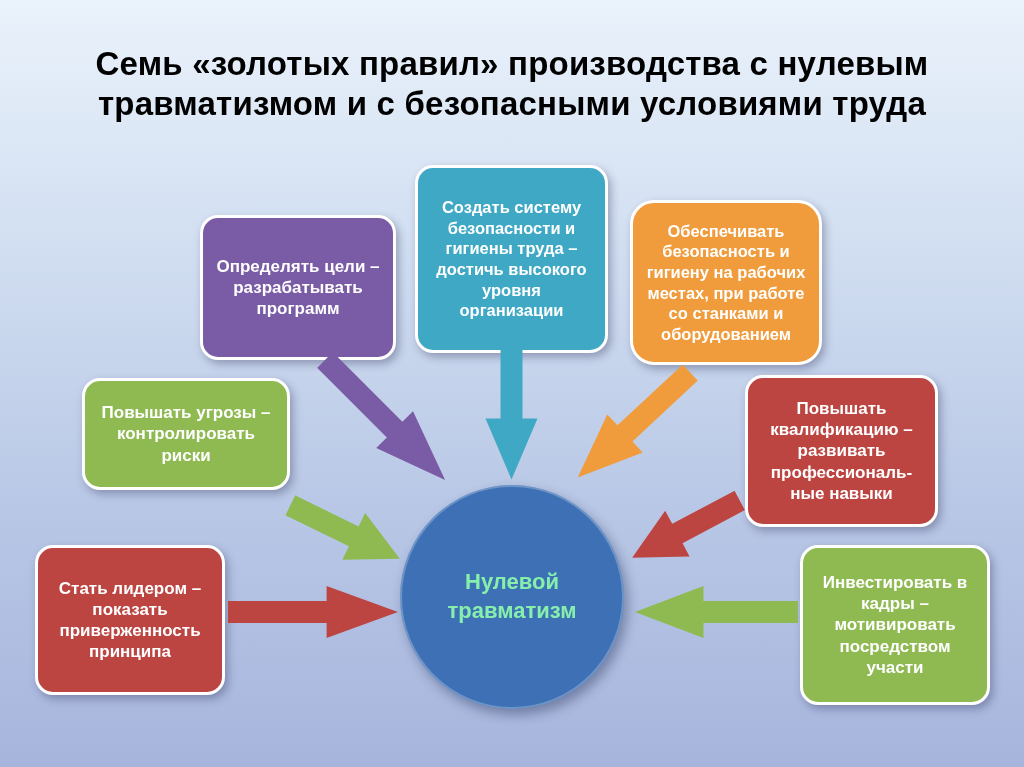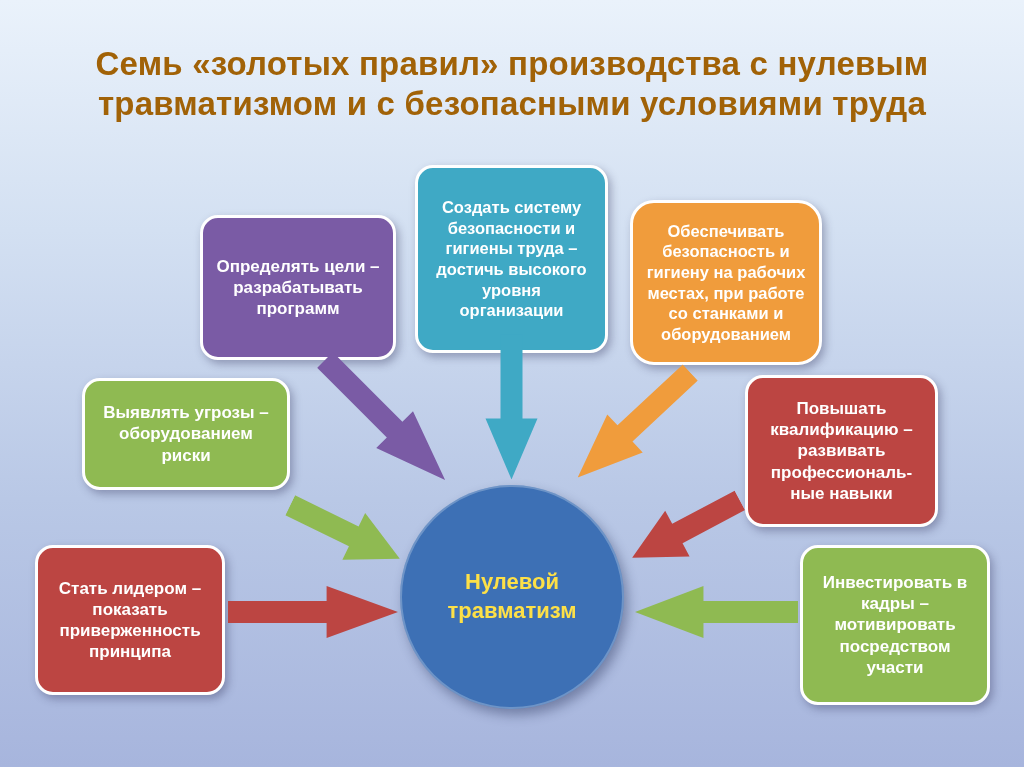--- a/index.html
+++ b/index.html
@@ -12,7 +12,7 @@
   .title{
     position:absolute;top:44px;left:50%;transform:translateX(-50%);
     width:910px;text-align:center;
-    color:#a16207;font-size:33px;font-weight:bold;line-height:1.22;
+    color:#000000;font-size:33px;font-weight:bold;line-height:1.22;
     letter-spacing:0.2px;
   }
   .box{

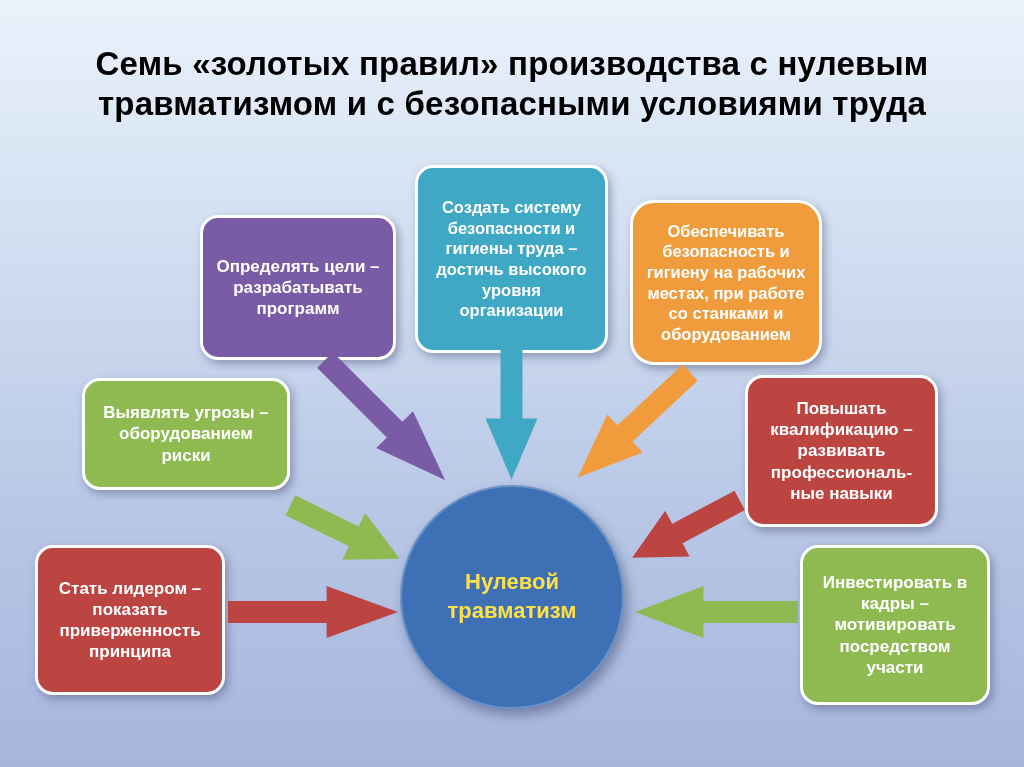--- a/index.html
+++ b/index.html
@@ -81,7 +81,7 @@
   </div>
 
   <div class="box c-green box-green-left">
-    <span>Выявлять угрозы – оборудованием риски</span>
+    <span>Повышать угрозы – контролировать риски</span>
   </div>
 
   <div class="box c-red box-red-right">

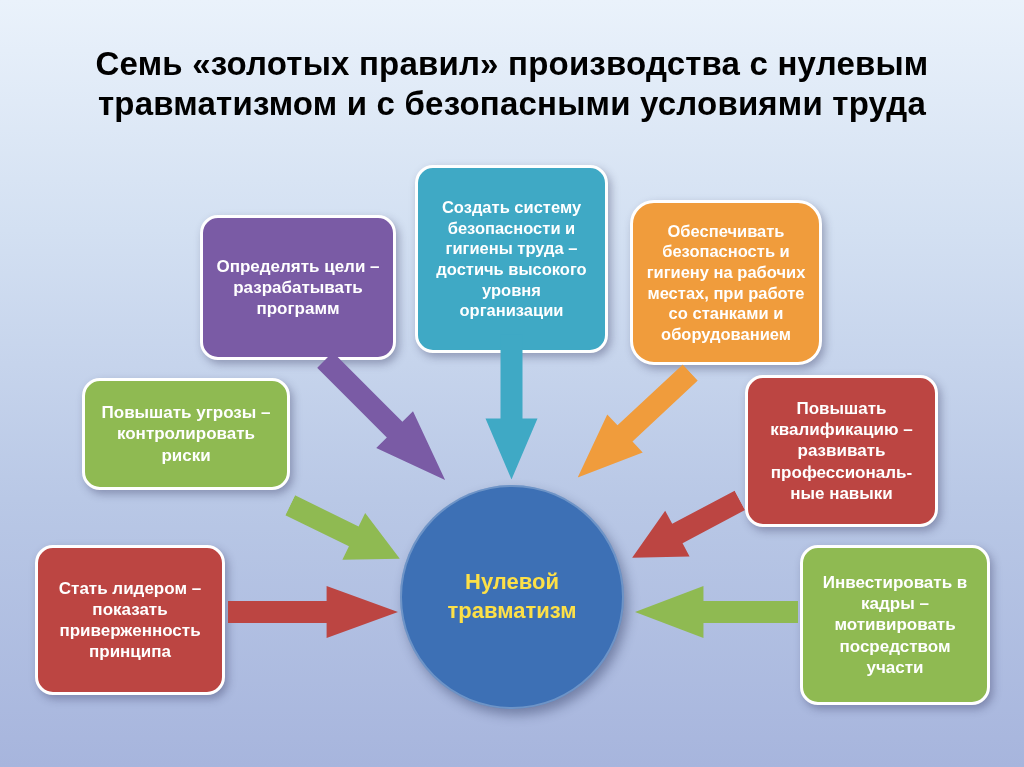--- a/index.html
+++ b/index.html
@@ -41,7 +41,7 @@
     position:absolute;left:400px;top:485px;width:224px;height:224px;
     background:#3d70b5;border-radius:50%;
     display:flex;align-items:center;justify-content:center;text-align:center;
-    color:#fde047;font-weight:bold;font-size:22px;line-height:1.3;
+    color:#86efac;font-weight:bold;font-size:22px;line-height:1.3;
     box-shadow:4px 6px 12px rgba(30,40,80,0.4), inset 0 0 0 2px rgba(255,255,255,0.25);
     padding:20px;box-sizing:border-box;
   }

